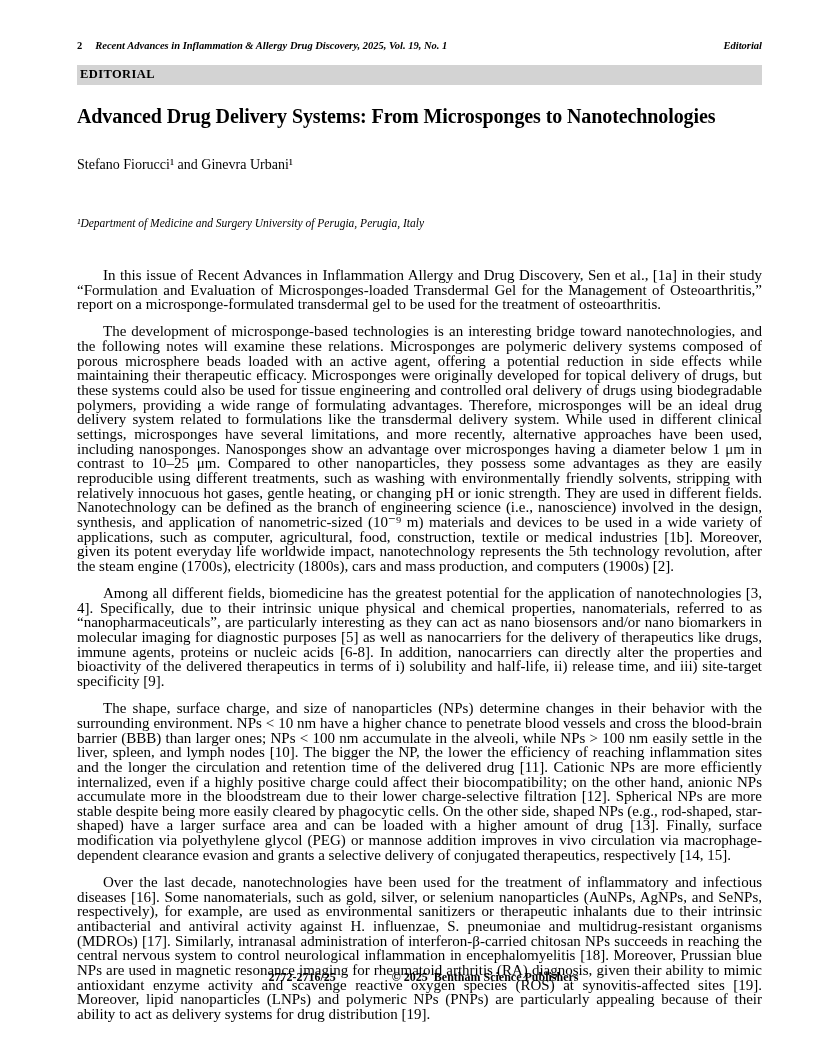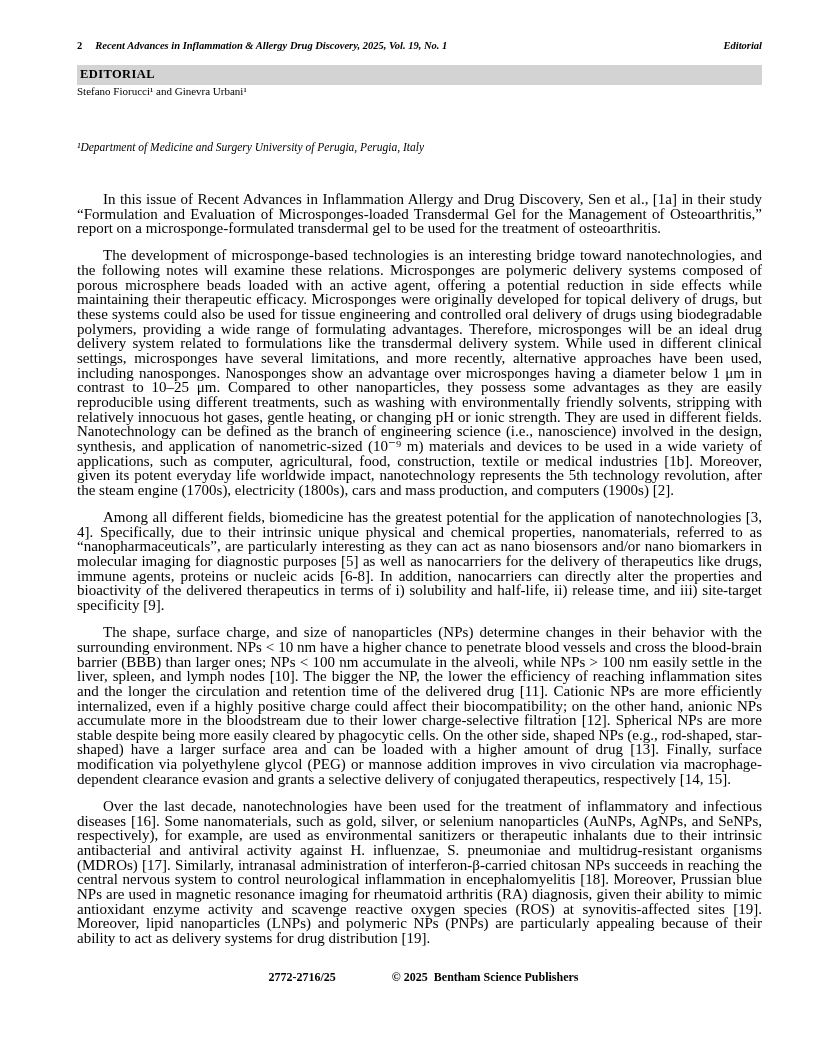--- a/index.html
+++ b/index.html
@@ -90,6 +90,7 @@
 
   <div class="section-banner" style="background: rgb(211, 211, 211);">EDITORIAL</div>
 
+  <h1 class="article-title">Advanced Drug Delivery Systems: From Microsponges to Nanotechnologies</h1>
 
   <div class="authors">Stefano Fiorucci¹ and Ginevra Urbani¹</div>
 

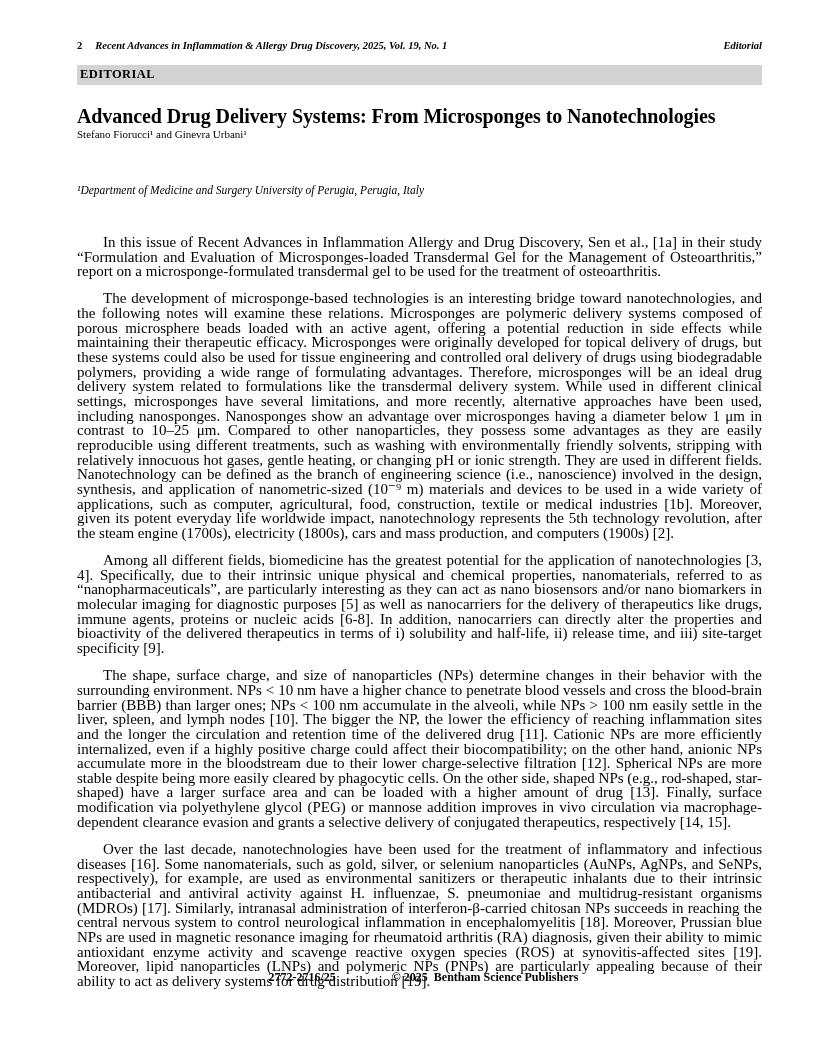--- a/index.html
+++ b/index.html
@@ -46,7 +46,8 @@
     white-space: nowrap;
   }
   .authors {
-    font-size: 11px;
+    margin-top: 29px;
+    font-size: 14px;
   }
   .affiliation {
     margin-top: 44px;

